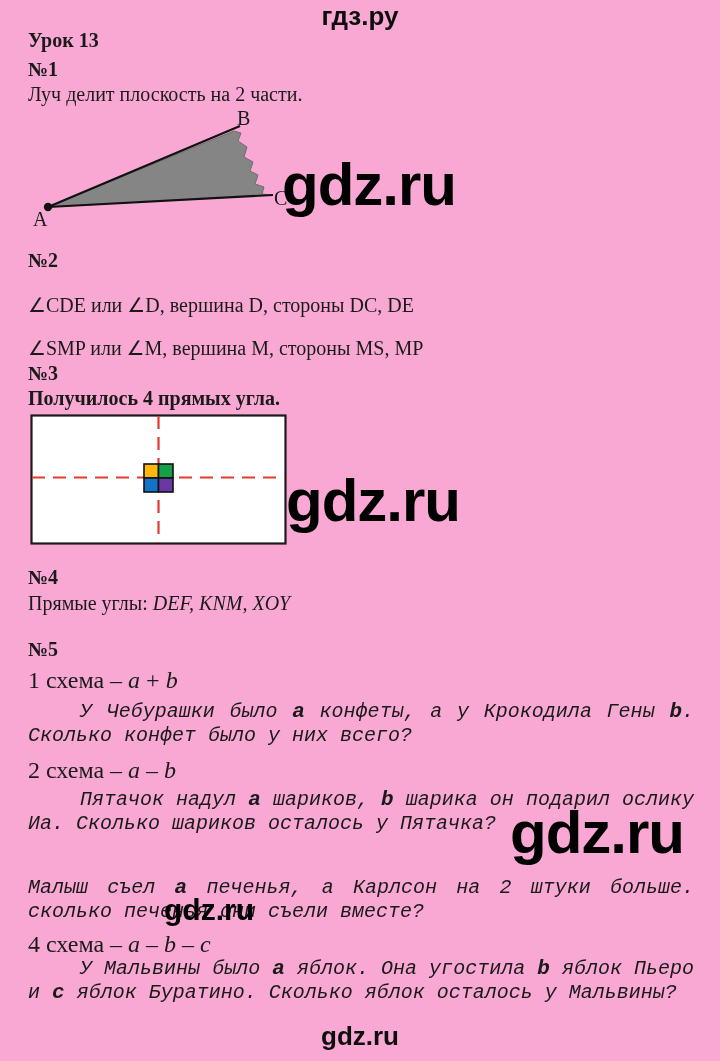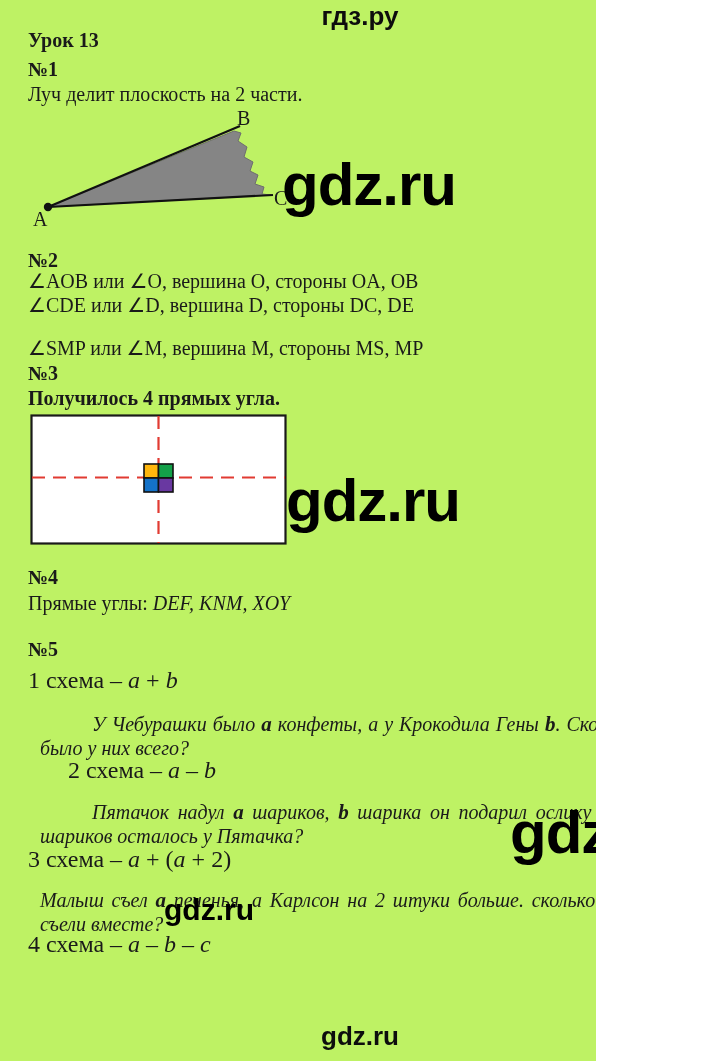--- a/index.html
+++ b/index.html
@@ -4,7 +4,7 @@
 <style>
   html,body { margin:0; padding:0; background:#ffffff; }
   .page {
-    position:relative; width:596px; height:1061px; background:#bef264;
+    position:relative; width:720px; height:1061px; background:#f9a8d4;
     font-family:"Liberation Serif","DejaVu Serif",serif; color:#1a1a1a; overflow:hidden;
   }
   .logo {

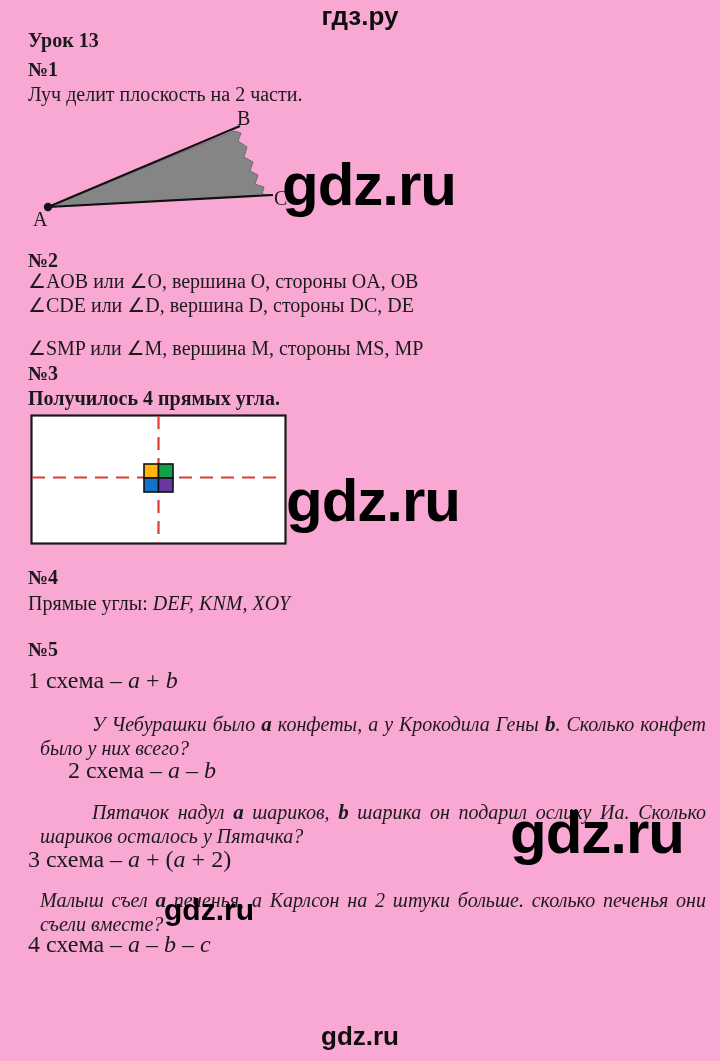--- a/index.html
+++ b/index.html
@@ -56,7 +56,6 @@
   <div class="watermark wm-big" style="left:282px; top:155px;">gdz.ru</div>
 
   <div class="heading" style="top:249px;">№2</div>
-  <div class="bodyline angles" style="top:269px;">∠AOB или ∠O, вершина O, стороны OA, OB</div>
   <div class="bodyline angles" style="top:293px;text-align:right;">∠CDE или ∠D, вершина D, стороны DC, DE</div>
   <div class="bodyline angles" style="top:336px;">∠SMP или ∠M, вершина M, стороны MS, MP</div>
 

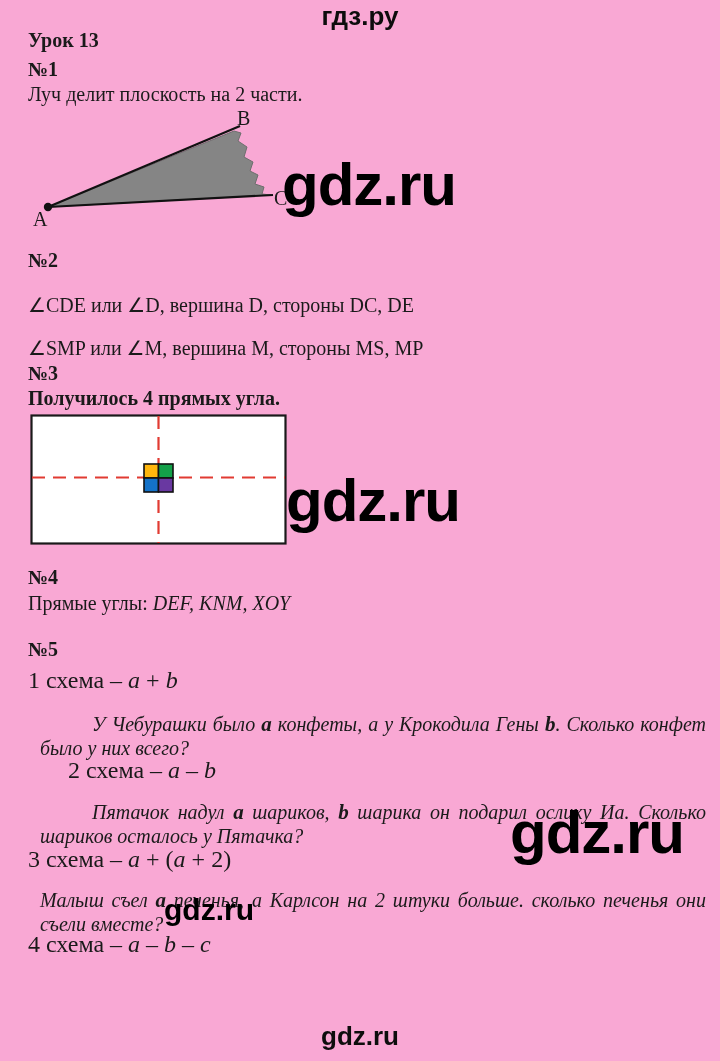--- a/index.html
+++ b/index.html
@@ -17,7 +17,7 @@
   .angles { font-family:"Liberation Serif","DejaVu Sans",serif; }
   .story {
     position:absolute; left:28px; width:666px; font-size:20px; line-height:24px;
-    font-style:italic; text-align:justify; text-align-last:left; margin:12px;
+    font-style:italic; text-align:justify; text-align-last:left; margin:0;font-family:Liberation Mono, monospace;
   }
   .story.indent { text-indent:52px; }
   .schema { position:absolute; left:28px; font-size:24px; line-height:24px; }

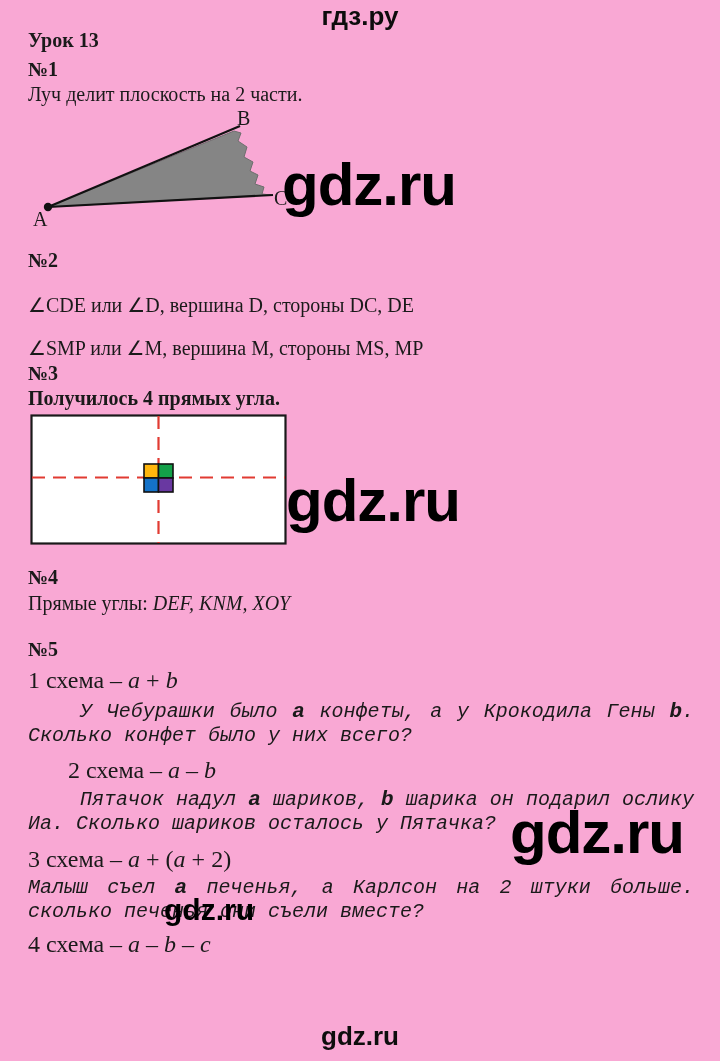--- a/index.html
+++ b/index.html
@@ -82,7 +82,7 @@
   <div class="schema" style="top:668px;"><span>1 схема – </span><span class="seg-i">a</span><span> + </span><span class="seg-i">b</span></div>
   <p class="story indent" style="top:700px;"><span class="seg-i">У Чебурашки было </span><span class="seg-bi">a</span><span class="seg-i"> конфеты, а у Крокодила Гены </span><span class="seg-bi">b</span><span class="seg-i">. Сколько конфет было у них всего?</span></p>
 
-  <div class="schema" style="top:758px;margin-left:40px;"><span>2 схема – </span><span class="seg-i">a</span><span> – </span><span class="seg-i">b</span></div>
+  <div class="schema" style="top:758px;"><span>2 схема – </span><span class="seg-i">a</span><span> – </span><span class="seg-i">b</span></div>
   <p class="story indent" style="top:788px;"><span class="seg-i">Пятачок надул </span><span class="seg-bi">a</span><span class="seg-i"> шариков, </span><span class="seg-bi">b</span><span class="seg-i"> шарика он подарил ослику Иа. Сколько шариков осталось у Пятачка?</span></p>
 
   <div class="watermark wm-big" style="left:510px; top:803px;">gdz.ru</div>

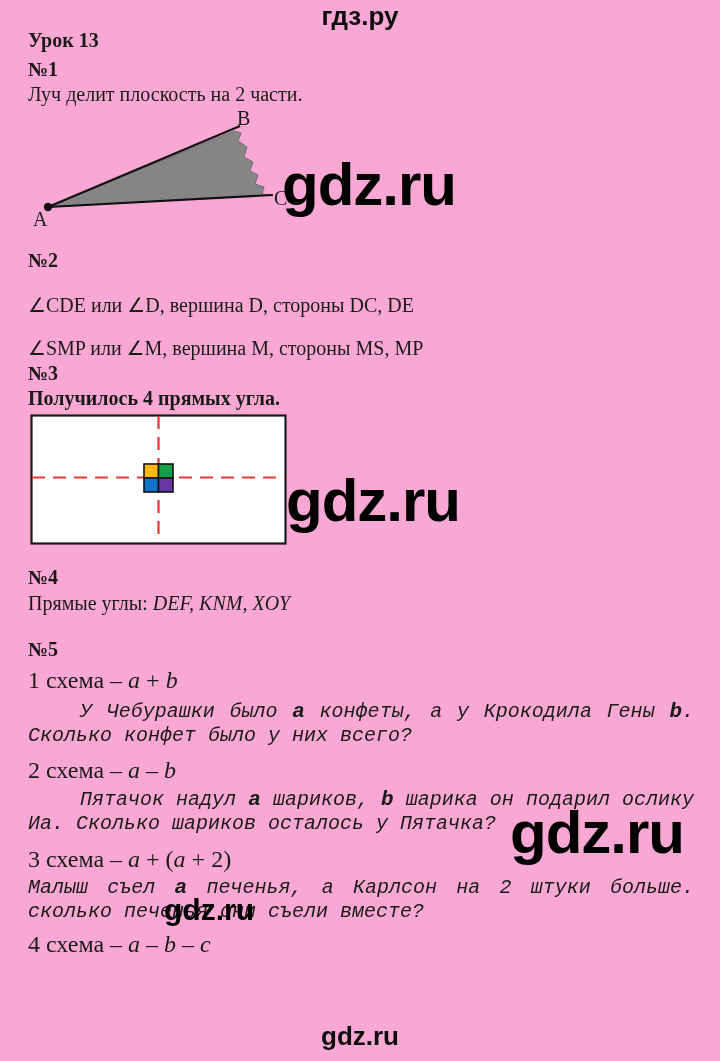--- a/index.html
+++ b/index.html
@@ -87,7 +87,6 @@
 
   <div class="watermark wm-big" style="left:510px; top:803px;">gdz.ru</div>
 
-  <div class="schema" style="top:847px;"><span>3 схема – </span><span class="seg-i">a</span><span> + (</span><span class="seg-i">a</span><span> + 2)</span></div>
   <p class="story" style="top:876px;"><span class="seg-i">Малыш съел </span><span class="seg-bi">a</span><span class="seg-i"> печенья, а Карлсон на 2 штуки больше. сколько печенья они съели вместе?</span></p>
 
   <div class="watermark wm-small" style="left:164px; top:895px;">gdz.ru</div>

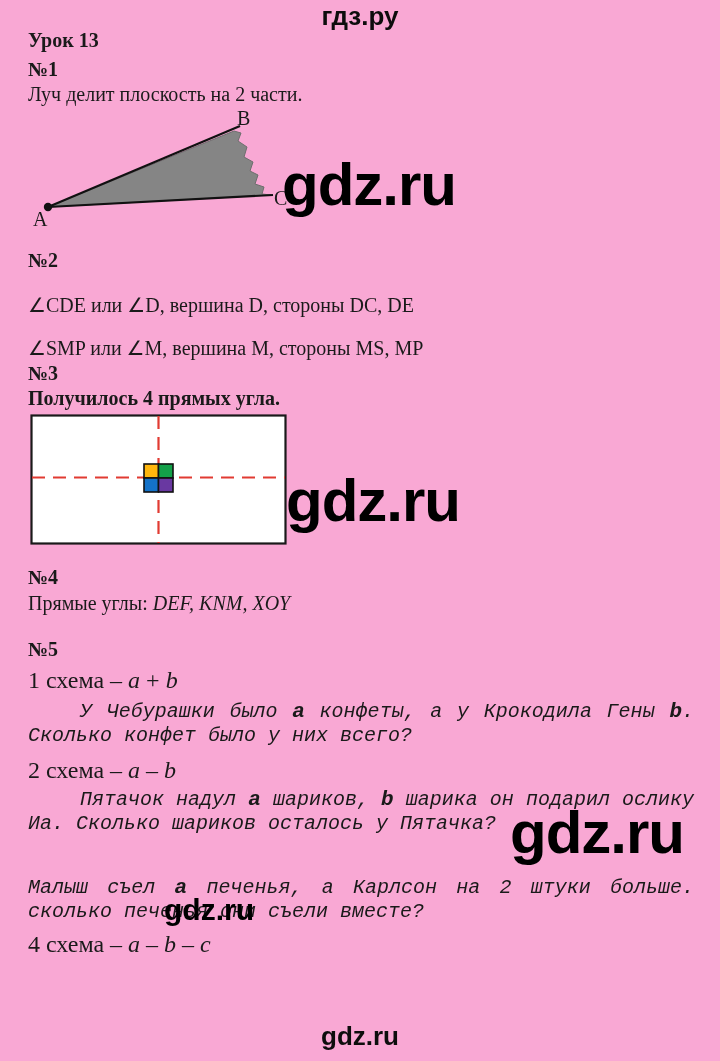--- a/index.html
+++ b/index.html
@@ -92,6 +92,7 @@
   <div class="watermark wm-small" style="left:164px; top:895px;">gdz.ru</div>
 
   <div class="schema" style="top:932px;text-align:right;"><span>4 схема – </span><span class="seg-i">a</span><span> – </span><span class="seg-i">b</span><span> – </span><span class="seg-i">c</span></div>
+  <p class="story indent" style="top:957px;"><span class="seg-i">У Мальвины было </span><span class="seg-bi">a</span><span class="seg-i"> яблок. Она угостила </span><span class="seg-bi">b</span><span class="seg-i"> яблок Пьеро и </span><span class="seg-bi">c</span><span class="seg-i"> яблок Буратино. Сколько яблок осталось у Мальвины?</span></p>
 
   <div class="logo" style="top:1022px;">gdz.ru</div>
 

